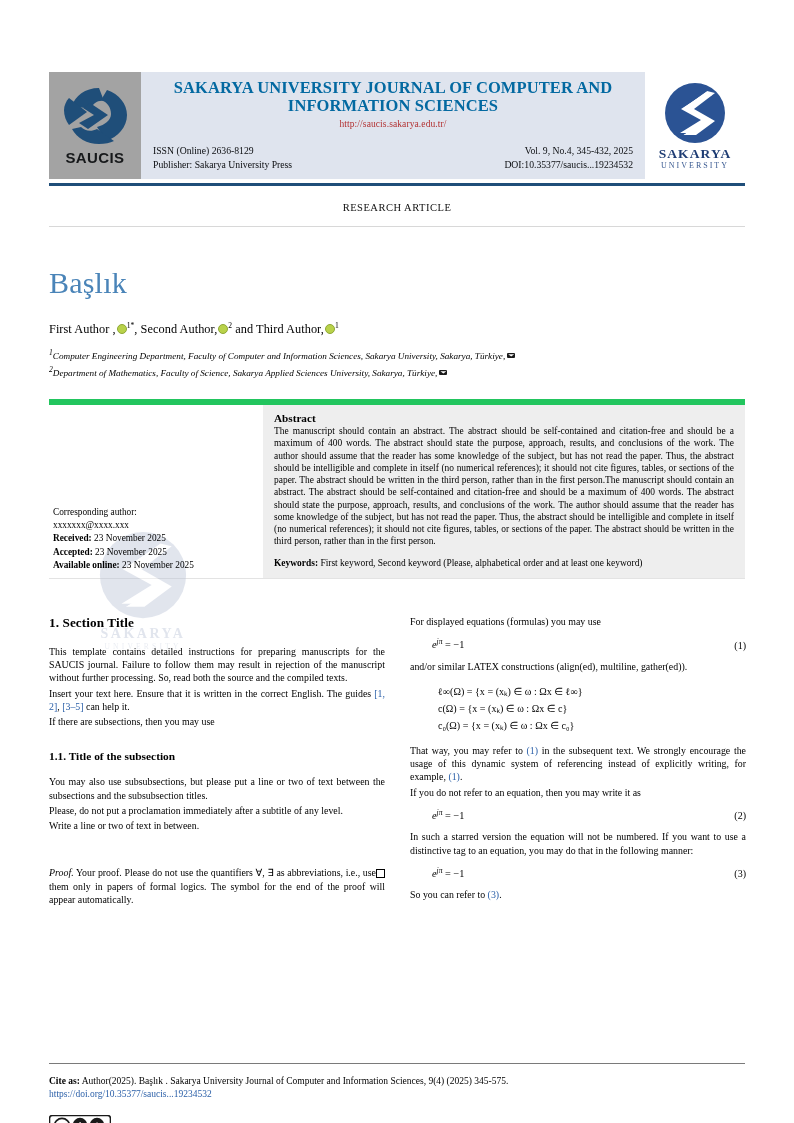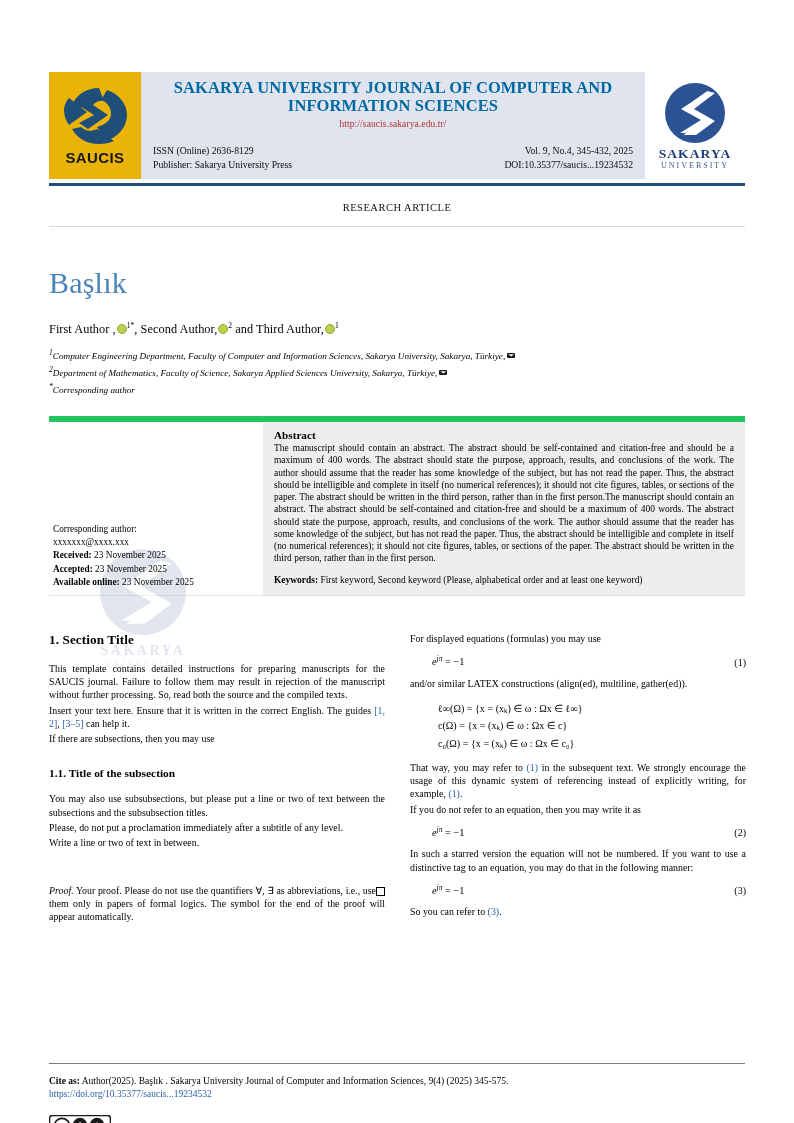--- a/index.html
+++ b/index.html
@@ -37,7 +37,7 @@
     flex-direction: column;
     align-items: center;
     justify-content: center;
-    background: #eab308;
+    background: #a3a3a3;
   }
   .logo-left svg { display:block; }
   .saucis-word {

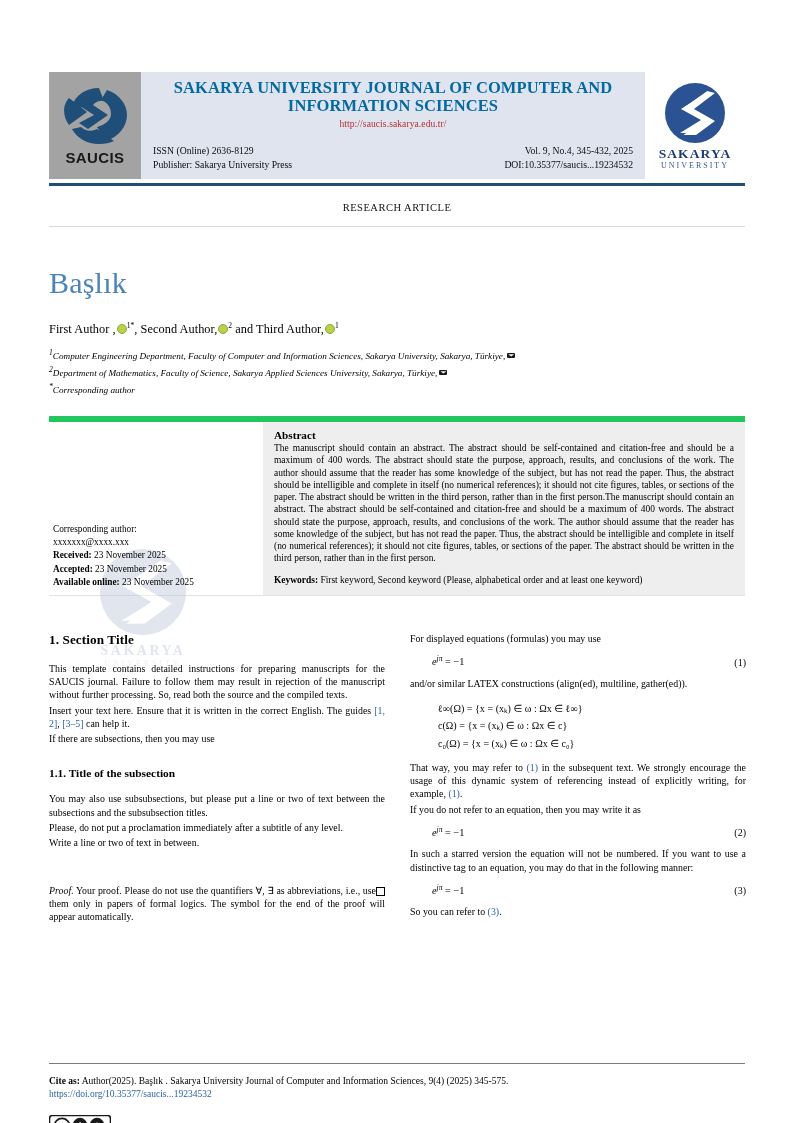--- a/index.html
+++ b/index.html
@@ -397,7 +397,6 @@
   <div class="affils">
     <div><sup>1</sup><span>Computer Engineering Department, Faculty of Computer and Information Sciences, Sakarya University, Sakarya, Türkiye,</span><span class="mail"></span></div>
     <div><sup>2</sup><span>Department of Mathematics, Faculty of Science, Sakarya Applied Sciences University, Sakarya, Türkiye,</span><span class="mail"></span></div>
-    <div><sup>*</sup><span>Corresponding author</span></div>
   </div>
 
   <div class="abstract-wrap">

